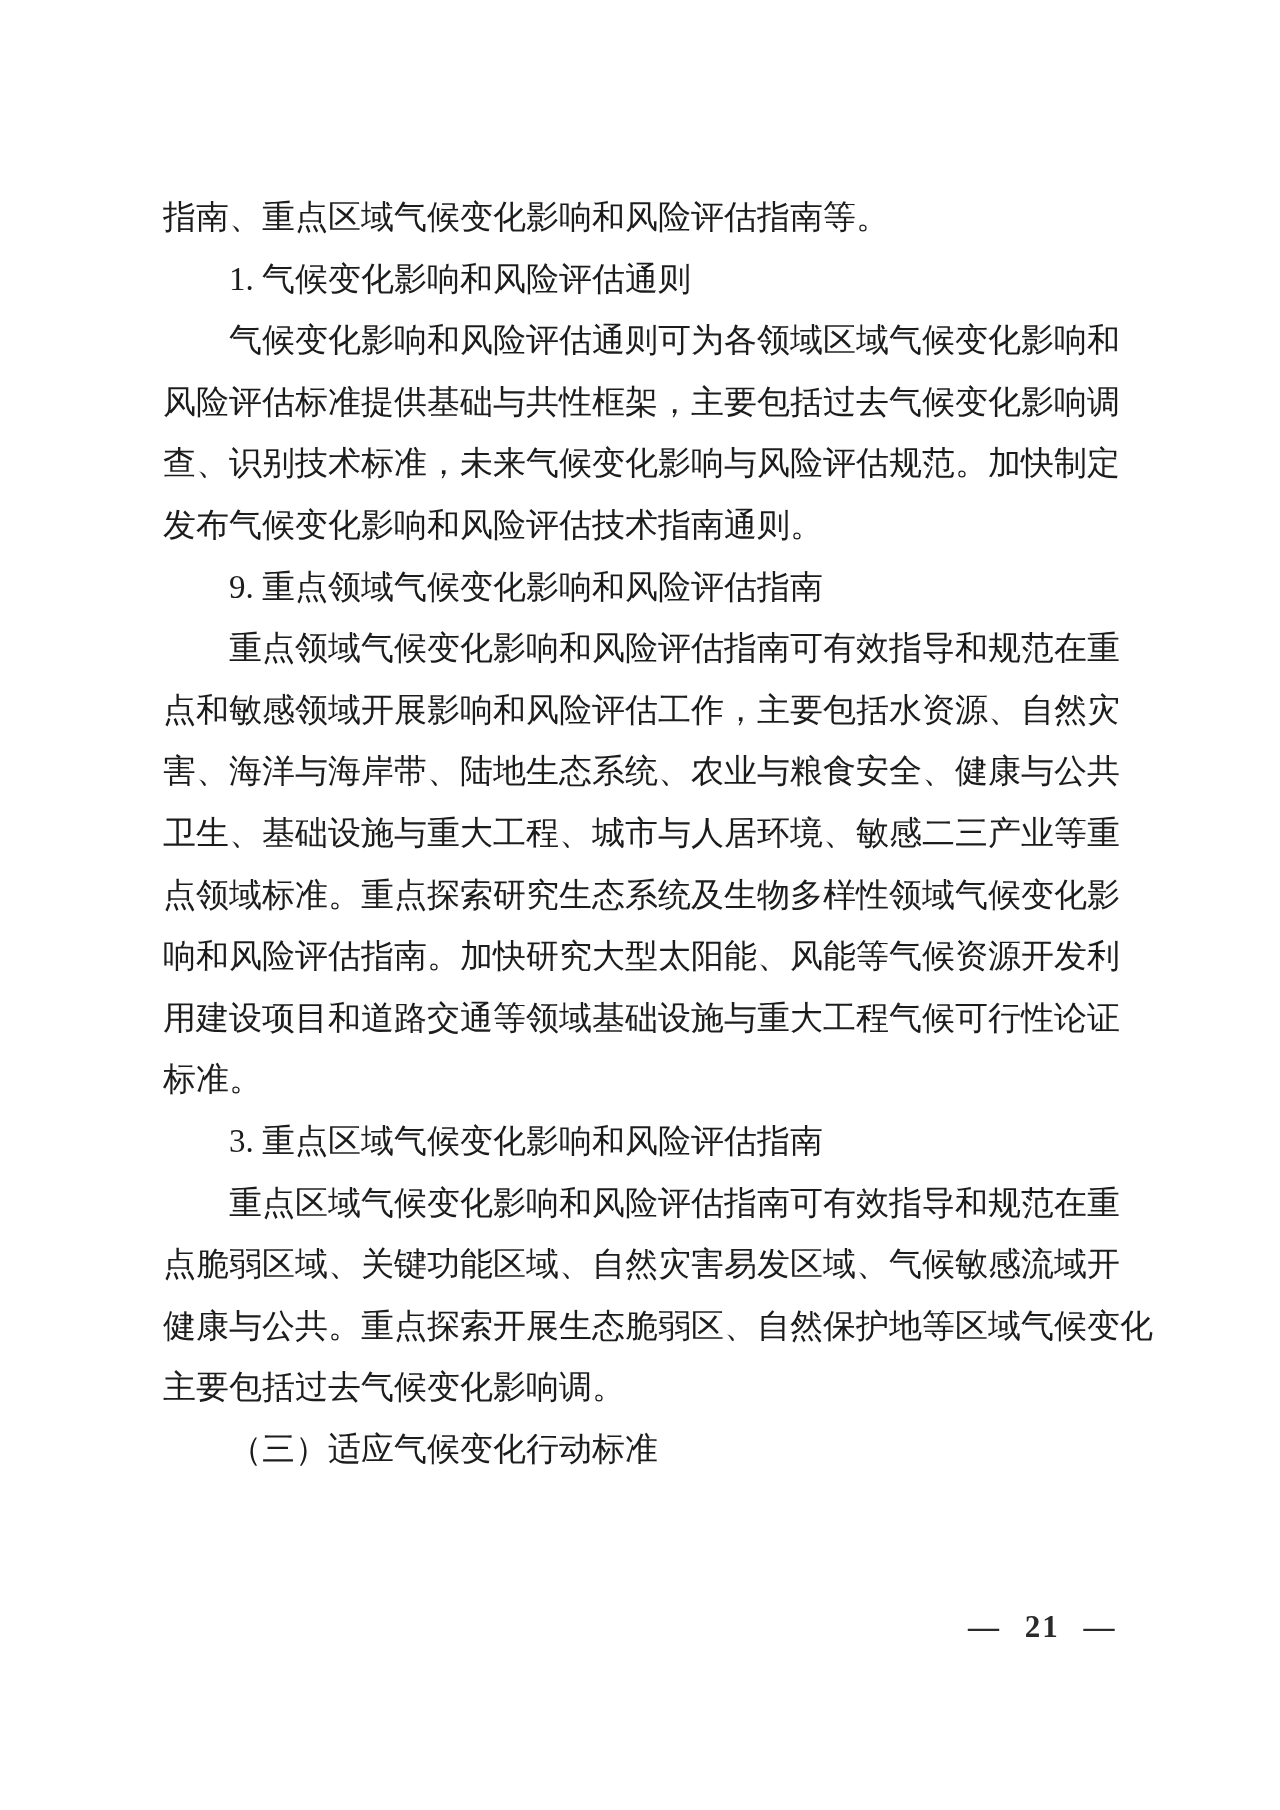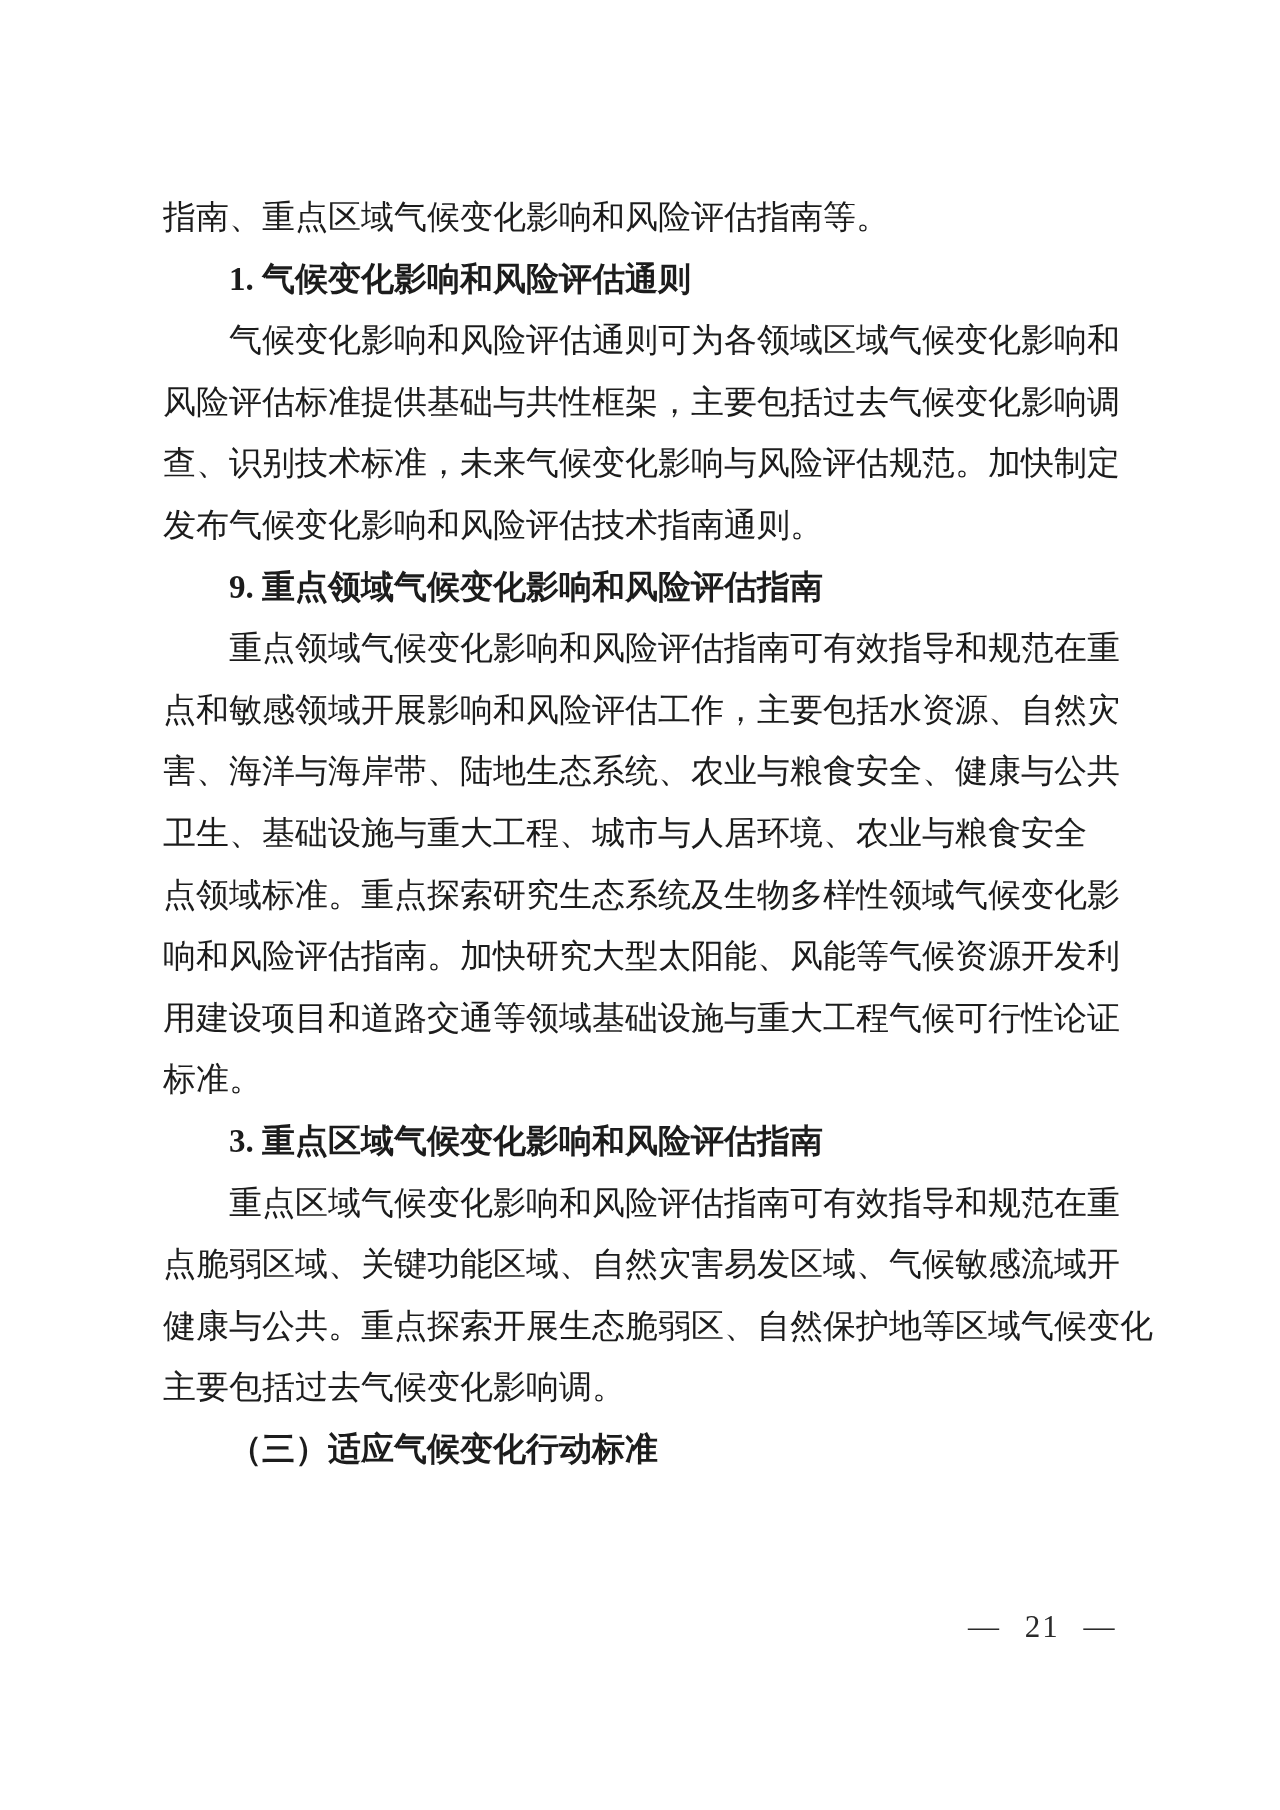--- a/index.html
+++ b/index.html
@@ -41,7 +41,7 @@
     text-indent: 66px;
   }
   .hd {
-    font-weight: 700;
+    font-weight: 400;
   }
   .page-footer {
     position: absolute;

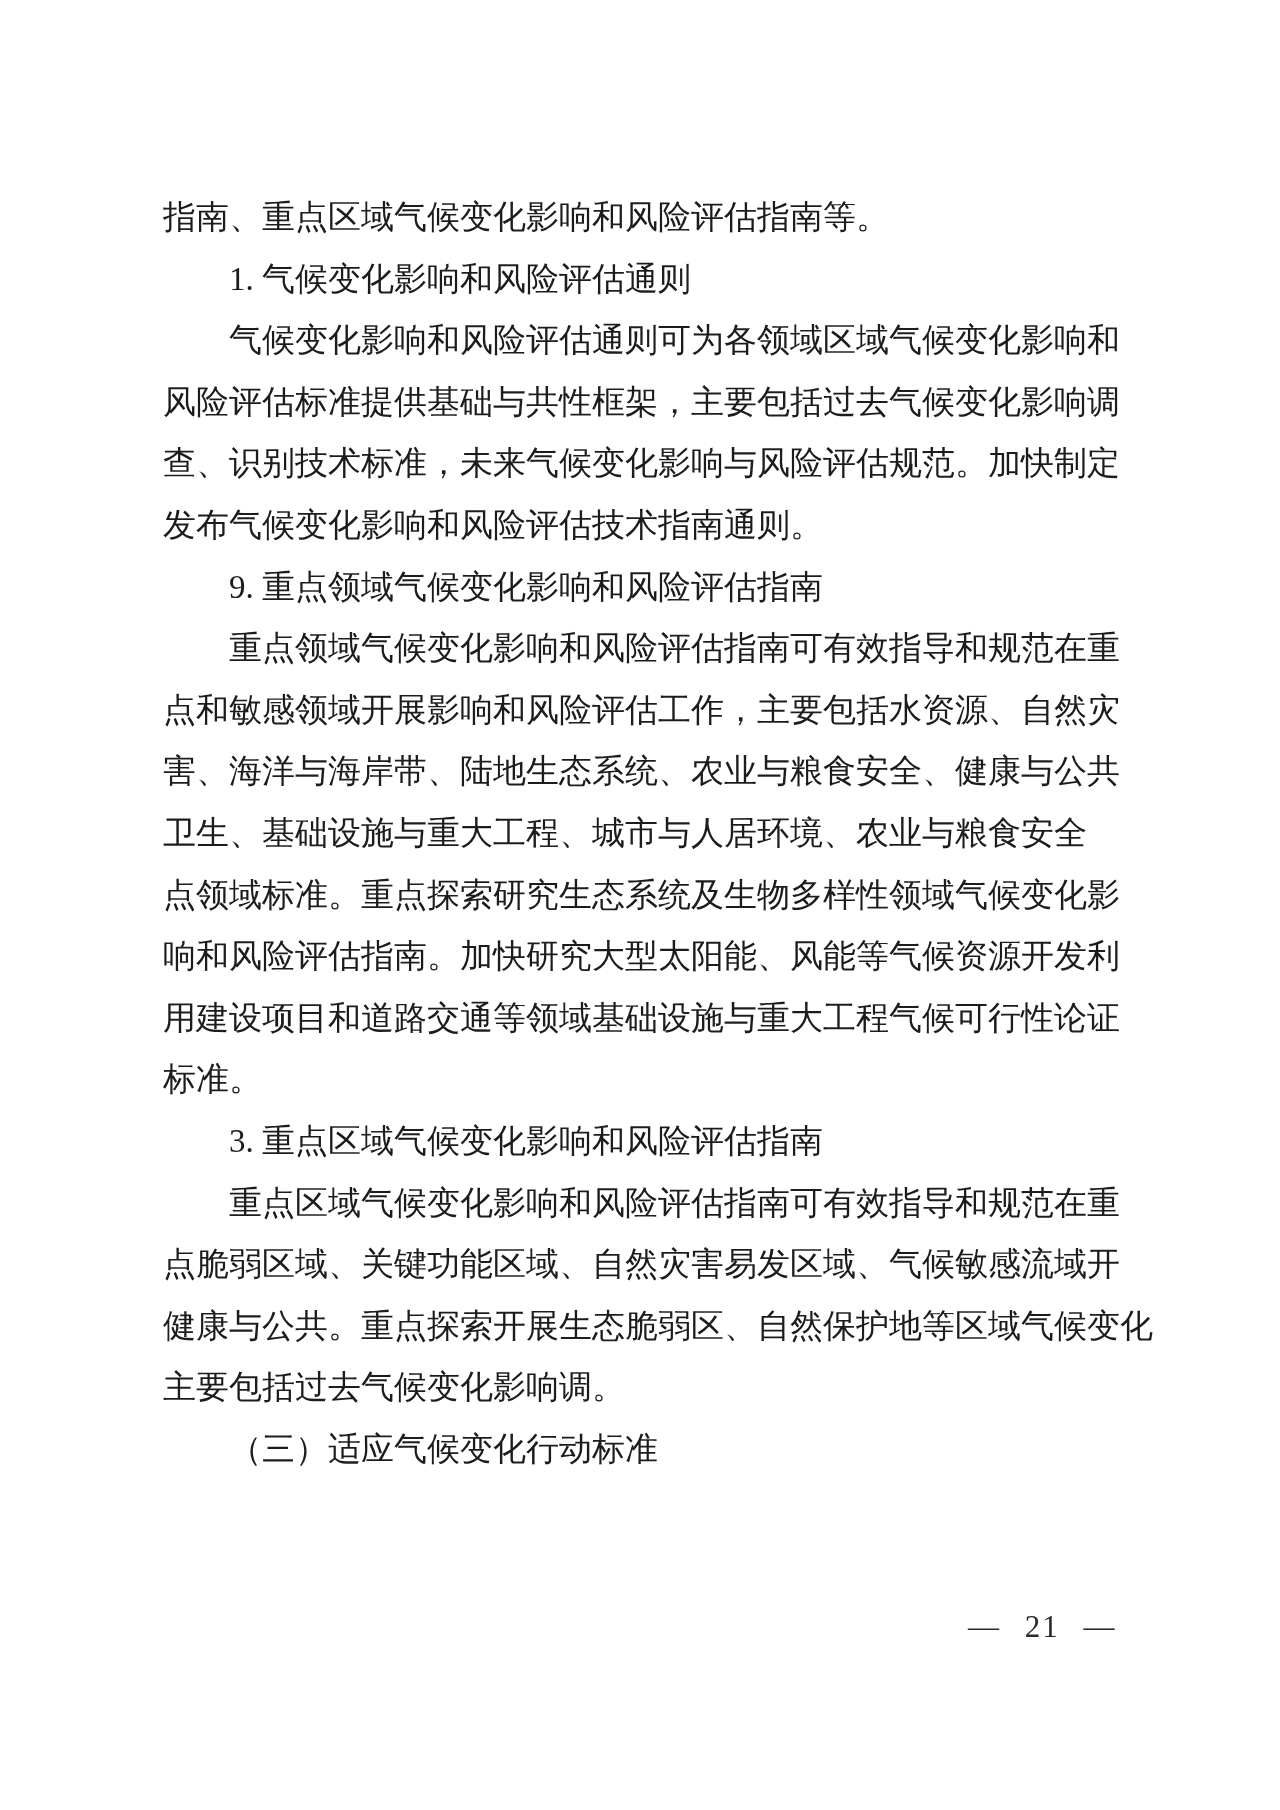--- a/index.html
+++ b/index.html
@@ -72,7 +72,7 @@
     <div class="ln ind">重点领域气候变化影响和风险评估指南可有效指导和规范在重</div>
     <div class="ln">点和敏感领域开展影响和风险评估工作，主要包括水资源、自然灾</div>
     <div class="ln">害、海洋与海岸带、陆地生态系统、农业与粮食安全、健康与公共</div>
-    <div class="ln">卫生、基础设施与重大工程、城市与人居环境、农业与粮食安全</div>
+    <div class="ln">卫生、基础设施与重大工程、城市与人居环境、敏感二三产业等重</div>
     <div class="ln">点领域标准。重点探索研究生态系统及生物多样性领域气候变化影</div>
     <div class="ln">响和风险评估指南。加快研究大型太阳能、风能等气候资源开发利</div>
     <div class="ln">用建设项目和道路交通等领域基础设施与重大工程气候可行性论证</div>

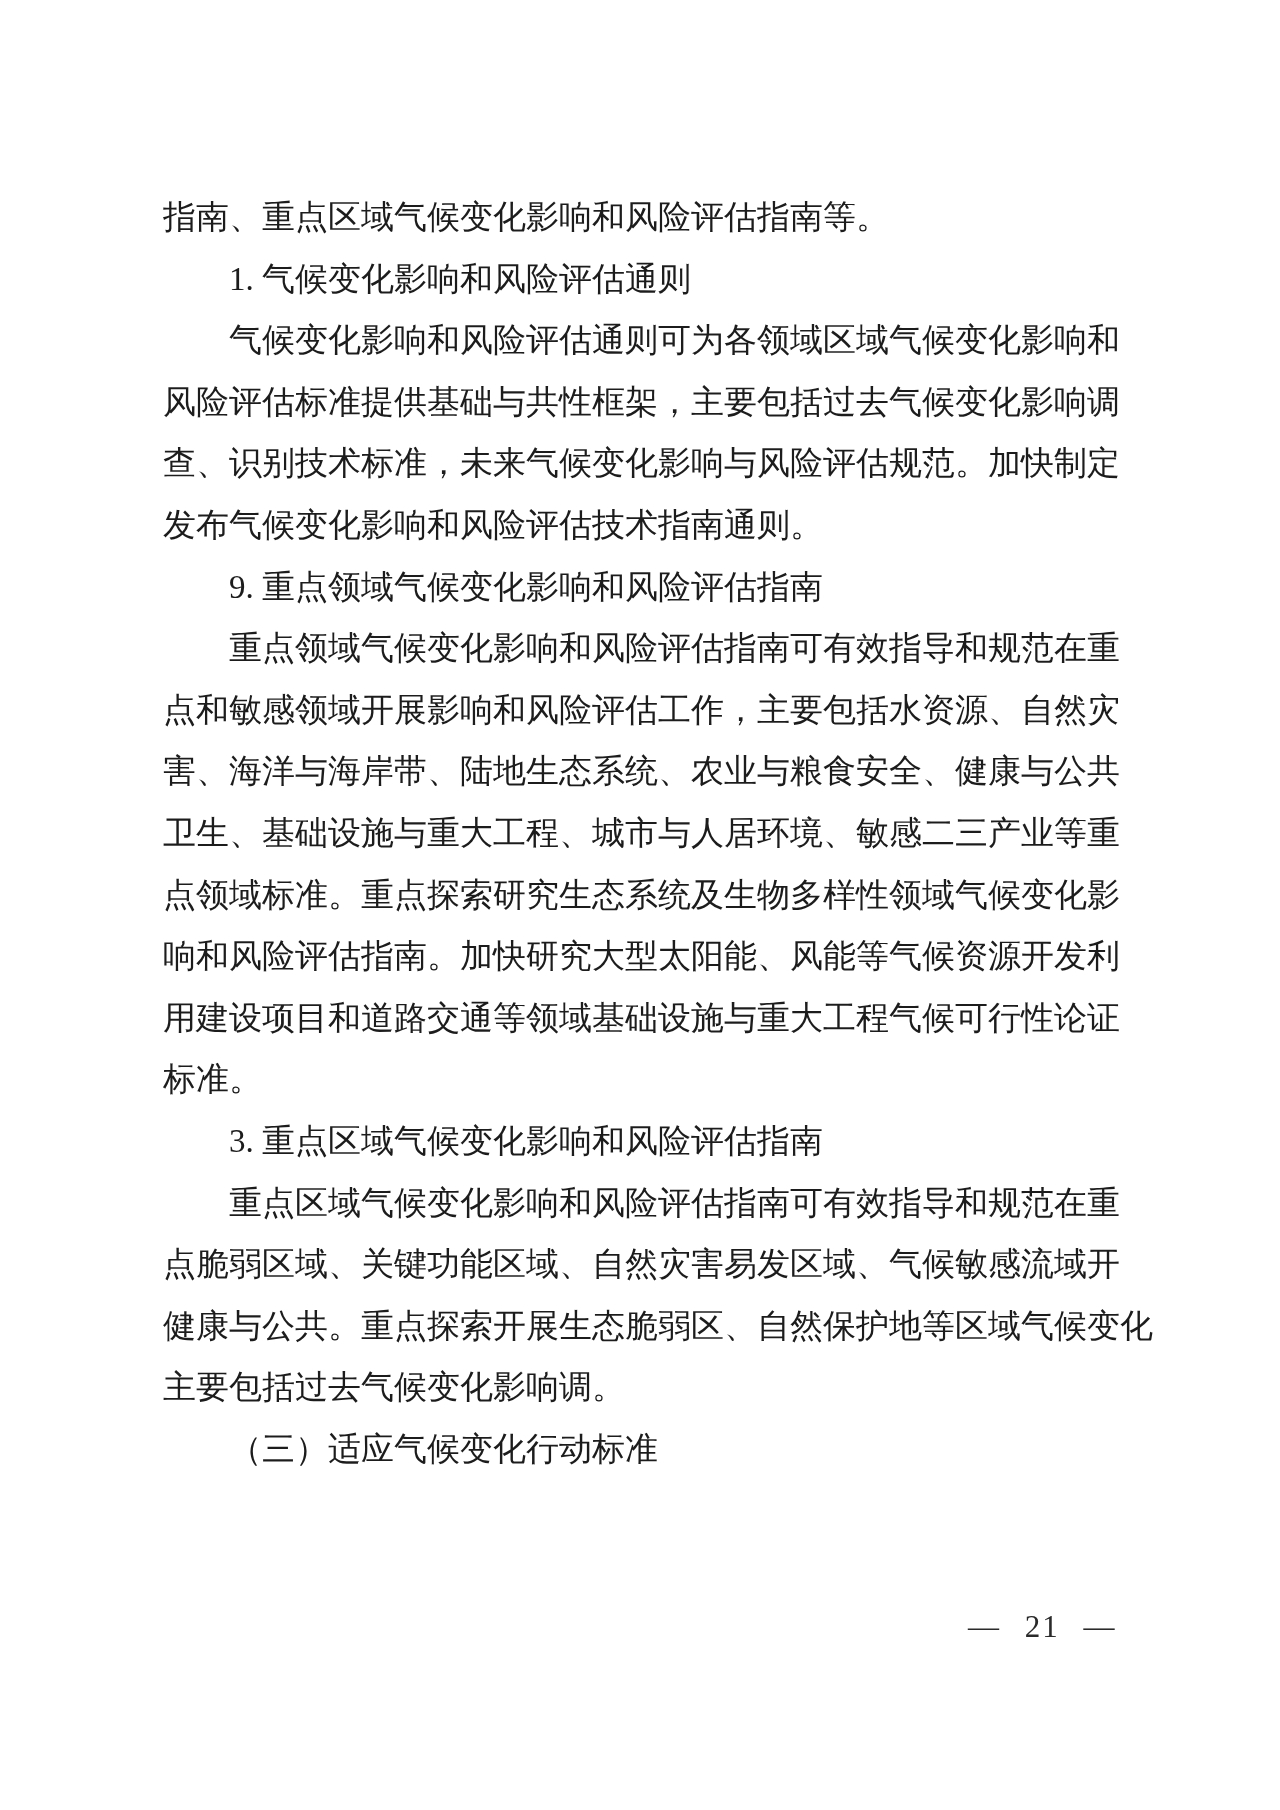--- a/index.html
+++ b/index.html
@@ -54,6 +54,7 @@
     word-spacing: 14px;
     color: #2a2a2a;
     white-space: nowrap;
+    font-weight: bold;
   }
 </style>
 </head>

